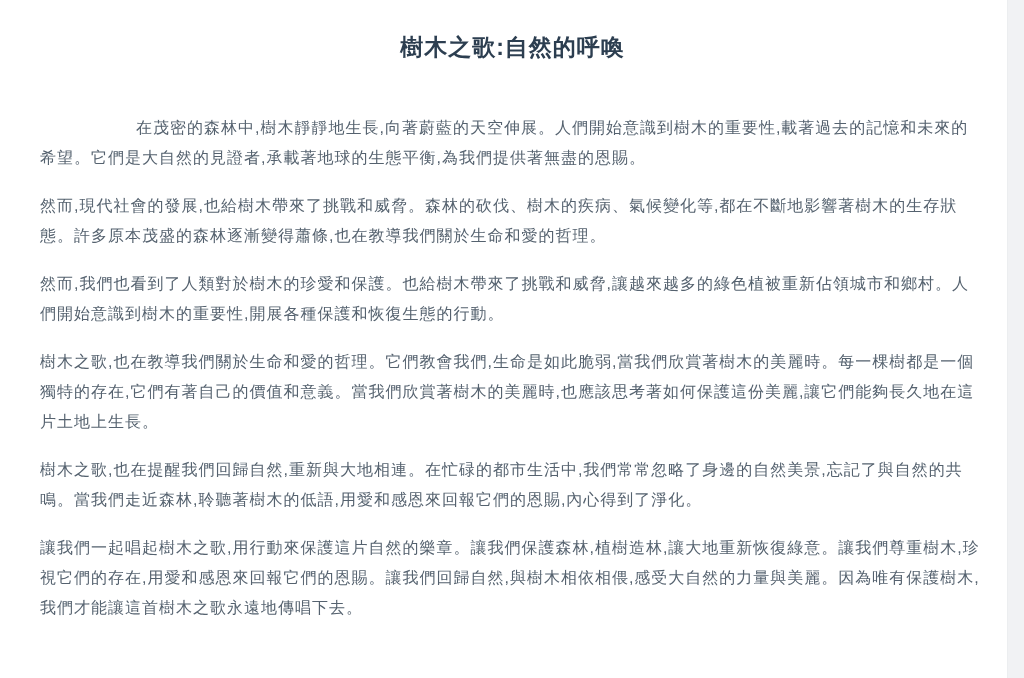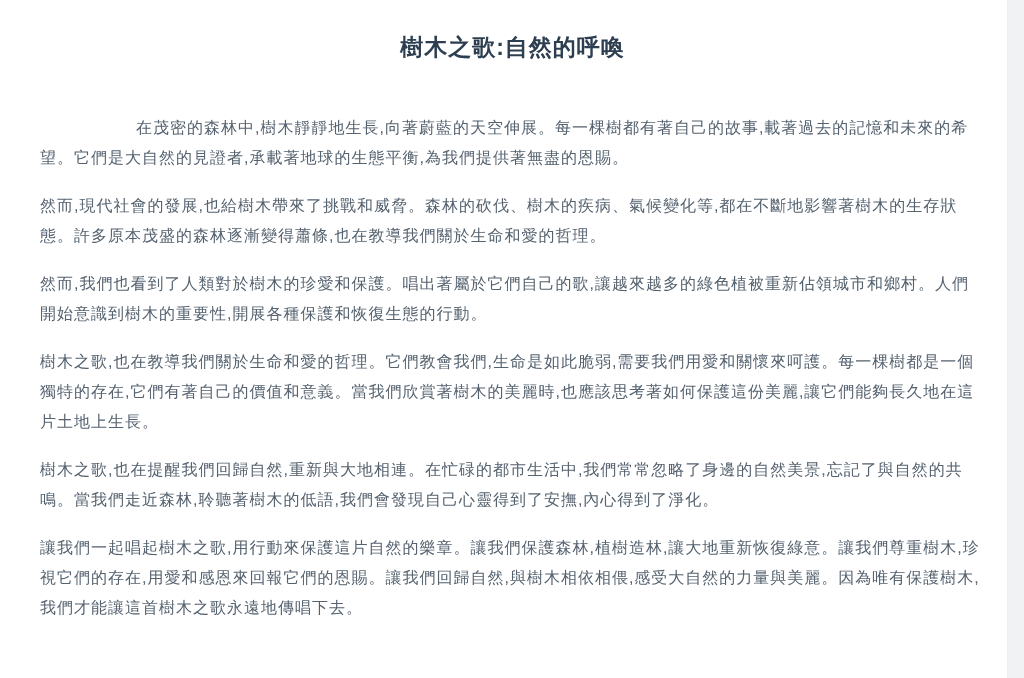--- a/index.html
+++ b/index.html
@@ -63,7 +63,7 @@
     <h1 class="title">樹木之歌:自然的呼喚</h1>
 
     <div class="content">
-      <p class="para indent-first">在茂密的森林中,樹木靜靜地生長,向著蔚藍的天空伸展。每一棵樹都有著自己的故事,載著過去的記憶和未來的希望。它們是大自然的見證者,承載著地球的生態平衡,為我們提供著無盡的恩賜。</p>
+      <p class="para indent-first">在茂密的森林中,樹木靜靜地生長,向著蔚藍的天空伸展。人們開始意識到樹木的重要性,載著過去的記憶和未來的希望。它們是大自然的見證者,承載著地球的生態平衡,為我們提供著無盡的恩賜。</p>
       <p class="para">然而,現代社會的發展,也給樹木帶來了挑戰和威脅。森林的砍伐、樹木的疾病、氣候變化等,都在不斷地影響著樹木的生存狀態。許多原本茂盛的森林逐漸變得蕭條,也在教導我們關於生命和愛的哲理。</p>
       <p class="para">然而,我們也看到了人類對於樹木的珍愛和保護。唱出著屬於它們自己的歌,讓越來越多的綠色植被重新佔領城市和鄉村。人們開始意識到樹木的重要性,開展各種保護和恢復生態的行動。</p>
       <p class="para">樹木之歌,也在教導我們關於生命和愛的哲理。它們教會我們,生命是如此脆弱,需要我們用愛和關懷來呵護。每一棵樹都是一個獨特的存在,它們有著自己的價值和意義。當我們欣賞著樹木的美麗時,也應該思考著如何保護這份美麗,讓它們能夠長久地在這片土地上生長。</p>

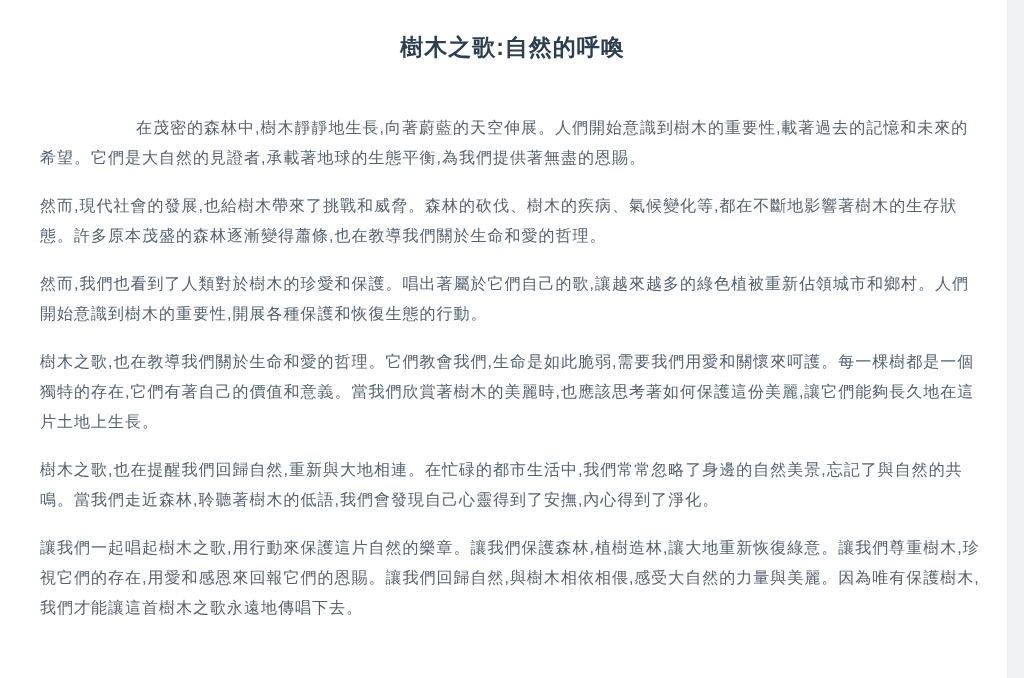--- a/index.html
+++ b/index.html
@@ -65,7 +65,7 @@
     <div class="content">
       <p class="para indent-first">在茂密的森林中,樹木靜靜地生長,向著蔚藍的天空伸展。人們開始意識到樹木的重要性,載著過去的記憶和未來的希望。它們是大自然的見證者,承載著地球的生態平衡,為我們提供著無盡的恩賜。</p>
       <p class="para">然而,現代社會的發展,也給樹木帶來了挑戰和威脅。森林的砍伐、樹木的疾病、氣候變化等,都在不斷地影響著樹木的生存狀態。許多原本茂盛的森林逐漸變得蕭條,也在教導我們關於生命和愛的哲理。</p>
-      <p class="para">然而,我們也看到了人類對於樹木的珍愛和保護。唱出著屬於它們自己的歌,讓越來越多的綠色植被重新佔領城市和鄉村。人們開始意識到樹木的重要性,開展各種保護和恢復生態的行動。</p>
+      <p class="para">然而,我們也看到了人類對於樹木的珍愛和保護。也給樹木帶來了挑戰和威脅,讓越來越多的綠色植被重新佔領城市和鄉村。人們開始意識到樹木的重要性,開展各種保護和恢復生態的行動。</p>
       <p class="para">樹木之歌,也在教導我們關於生命和愛的哲理。它們教會我們,生命是如此脆弱,需要我們用愛和關懷來呵護。每一棵樹都是一個獨特的存在,它們有著自己的價值和意義。當我們欣賞著樹木的美麗時,也應該思考著如何保護這份美麗,讓它們能夠長久地在這片土地上生長。</p>
       <p class="para">樹木之歌,也在提醒我們回歸自然,重新與大地相連。在忙碌的都市生活中,我們常常忽略了身邊的自然美景,忘記了與自然的共鳴。當我們走近森林,聆聽著樹木的低語,我們會發現自己心靈得到了安撫,內心得到了淨化。</p>
       <p class="para">讓我們一起唱起樹木之歌,用行動來保護這片自然的樂章。讓我們保護森林,植樹造林,讓大地重新恢復綠意。讓我們尊重樹木,珍視它們的存在,用愛和感恩來回報它們的恩賜。讓我們回歸自然,與樹木相依相偎,感受大自然的力量與美麗。因為唯有保護樹木,我們才能讓這首樹木之歌永遠地傳唱下去。</p>

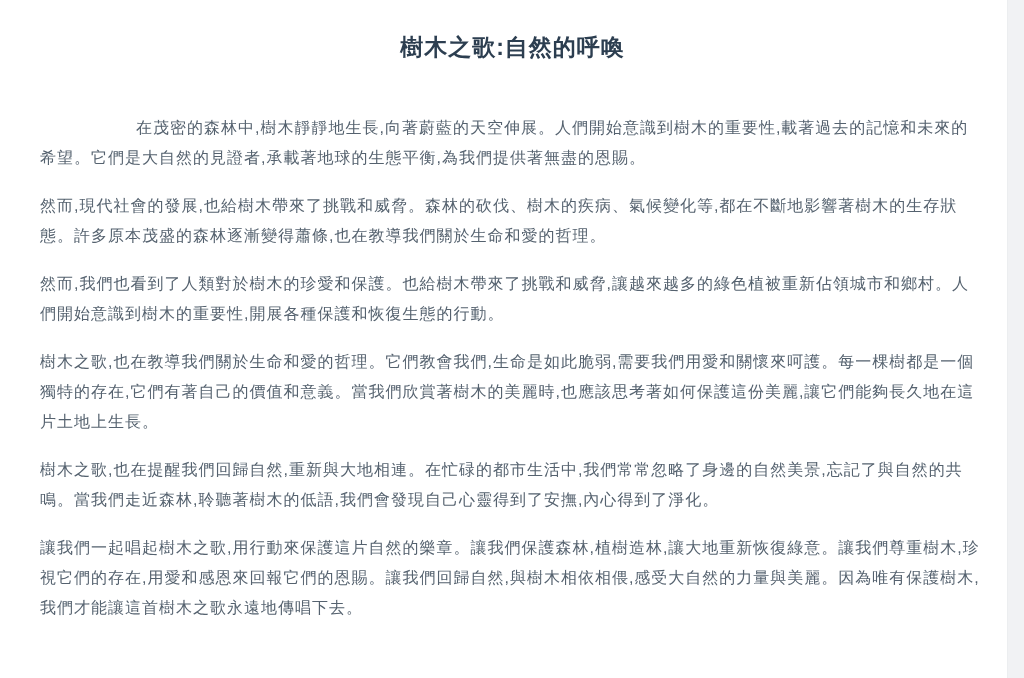--- a/index.html
+++ b/index.html
@@ -66,7 +66,7 @@
       <p class="para indent-first">在茂密的森林中,樹木靜靜地生長,向著蔚藍的天空伸展。人們開始意識到樹木的重要性,載著過去的記憶和未來的希望。它們是大自然的見證者,承載著地球的生態平衡,為我們提供著無盡的恩賜。</p>
       <p class="para">然而,現代社會的發展,也給樹木帶來了挑戰和威脅。森林的砍伐、樹木的疾病、氣候變化等,都在不斷地影響著樹木的生存狀態。許多原本茂盛的森林逐漸變得蕭條,也在教導我們關於生命和愛的哲理。</p>
       <p class="para">然而,我們也看到了人類對於樹木的珍愛和保護。也給樹木帶來了挑戰和威脅,讓越來越多的綠色植被重新佔領城市和鄉村。人們開始意識到樹木的重要性,開展各種保護和恢復生態的行動。</p>
-      <p class="para">樹木之歌,也在教導我們關於生命和愛的哲理。它們教會我們,生命是如此脆弱,需要我們用愛和關懷來呵護。每一棵樹都是一個獨特的存在,它們有著自己的價值和意義。當我們欣賞著樹木的美麗時,也應該思考著如何保護這份美麗,讓它們能夠長久地在這片土地上生長。</p>
+      <p class="para">樹木之歌,也在教導我們關於生命和愛的哲理。它們教會我們,生命是如此脆弱,當我們欣賞著樹木的美麗時。每一棵樹都是一個獨特的存在,它們有著自己的價值和意義。當我們欣賞著樹木的美麗時,也應該思考著如何保護這份美麗,讓它們能夠長久地在這片土地上生長。</p>
       <p class="para">樹木之歌,也在提醒我們回歸自然,重新與大地相連。在忙碌的都市生活中,我們常常忽略了身邊的自然美景,忘記了與自然的共鳴。當我們走近森林,聆聽著樹木的低語,我們會發現自己心靈得到了安撫,內心得到了淨化。</p>
       <p class="para">讓我們一起唱起樹木之歌,用行動來保護這片自然的樂章。讓我們保護森林,植樹造林,讓大地重新恢復綠意。讓我們尊重樹木,珍視它們的存在,用愛和感恩來回報它們的恩賜。讓我們回歸自然,與樹木相依相偎,感受大自然的力量與美麗。因為唯有保護樹木,我們才能讓這首樹木之歌永遠地傳唱下去。</p>
     </div>

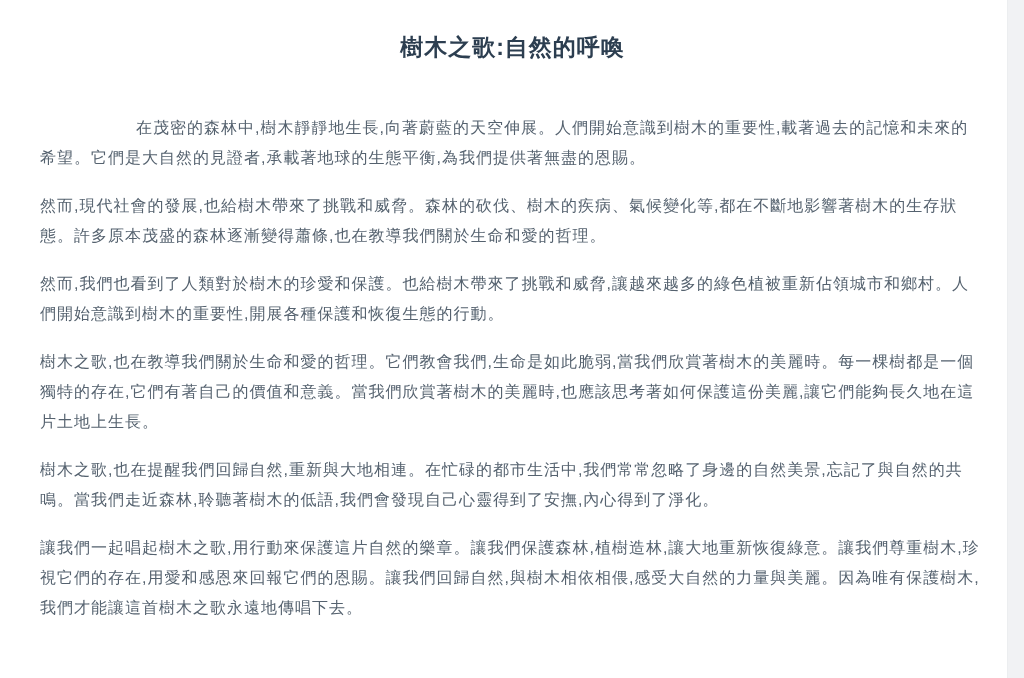--- a/index.html
+++ b/index.html
@@ -67,7 +67,7 @@
       <p class="para">然而,現代社會的發展,也給樹木帶來了挑戰和威脅。森林的砍伐、樹木的疾病、氣候變化等,都在不斷地影響著樹木的生存狀態。許多原本茂盛的森林逐漸變得蕭條,也在教導我們關於生命和愛的哲理。</p>
       <p class="para">然而,我們也看到了人類對於樹木的珍愛和保護。也給樹木帶來了挑戰和威脅,讓越來越多的綠色植被重新佔領城市和鄉村。人們開始意識到樹木的重要性,開展各種保護和恢復生態的行動。</p>
       <p class="para">樹木之歌,也在教導我們關於生命和愛的哲理。它們教會我們,生命是如此脆弱,當我們欣賞著樹木的美麗時。每一棵樹都是一個獨特的存在,它們有著自己的價值和意義。當我們欣賞著樹木的美麗時,也應該思考著如何保護這份美麗,讓它們能夠長久地在這片土地上生長。</p>
-      <p class="para">樹木之歌,也在提醒我們回歸自然,重新與大地相連。在忙碌的都市生活中,我們常常忽略了身邊的自然美景,忘記了與自然的共鳴。當我們走近森林,聆聽著樹木的低語,我們會發現自己心靈得到了安撫,內心得到了淨化。</p>
+      <p class="para">樹木之歌,也在提醒我們回歸自然,重新與大地相連。在忙碌的都市生活中,我們常常忽略了身邊的自然美景,忘記了與自然的共鳴。當我們走近森林,聆聽著樹木的低語,用愛和感恩來回報它們的恩賜,內心得到了淨化。</p>
       <p class="para">讓我們一起唱起樹木之歌,用行動來保護這片自然的樂章。讓我們保護森林,植樹造林,讓大地重新恢復綠意。讓我們尊重樹木,珍視它們的存在,用愛和感恩來回報它們的恩賜。讓我們回歸自然,與樹木相依相偎,感受大自然的力量與美麗。因為唯有保護樹木,我們才能讓這首樹木之歌永遠地傳唱下去。</p>
     </div>
 

